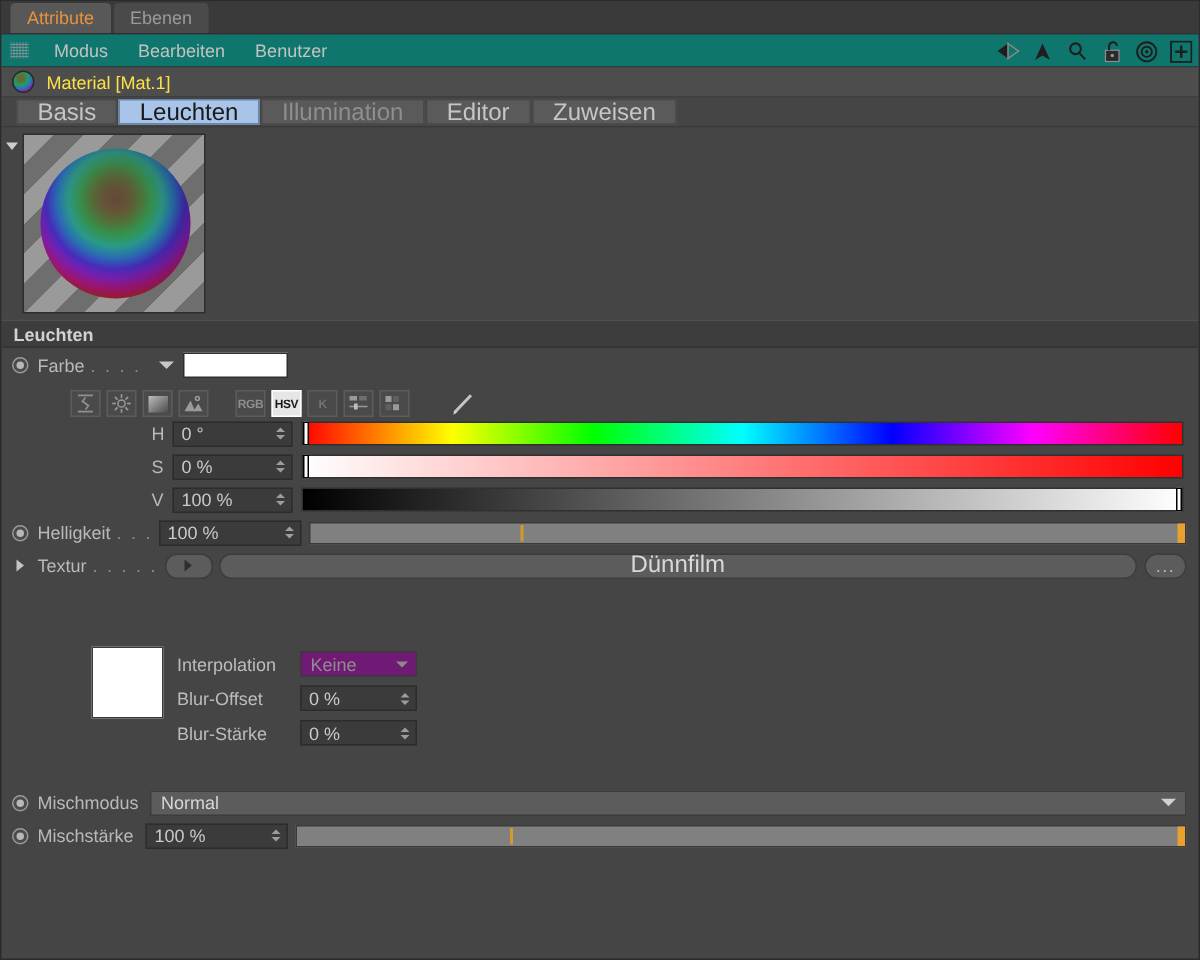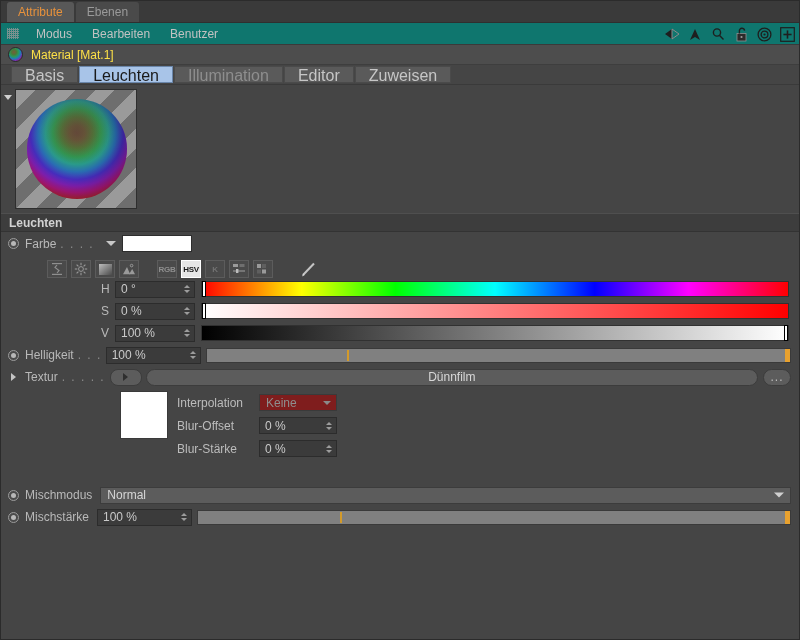--- a/index.html
+++ b/index.html
@@ -395,7 +395,7 @@
     display: flex; align-items: center;
     padding-left: 16px;
     color: #d8d8d8;
-    font-size: 12px;
+    font-size: 16px;
     cursor: text;
     position: relative;
   }

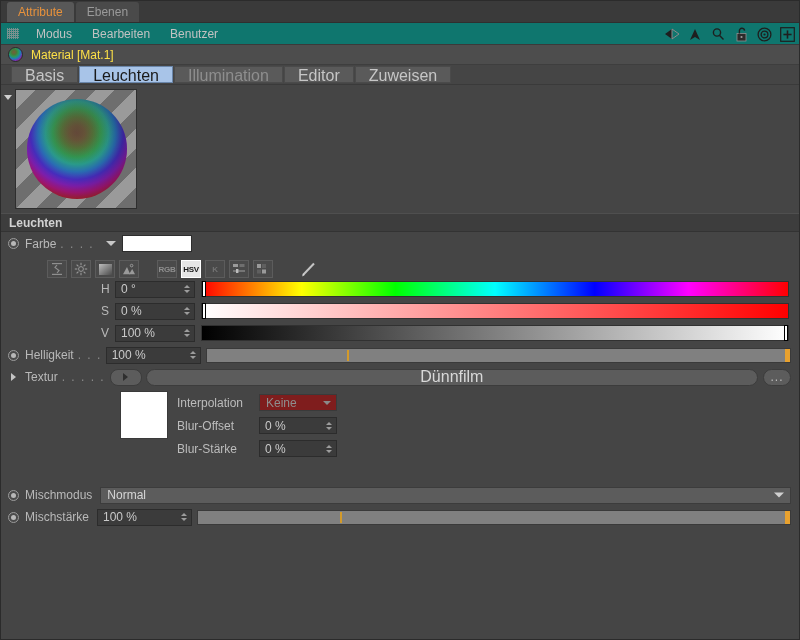--- a/index.html
+++ b/index.html
@@ -415,8 +415,9 @@
   
   .texblock {
     display: flex;
-    padding-left: 119px;
+    padding-left: 60px;
     padding-top: 3px;
+    margin-top: 40px;
   }
   .texthumb {
     width: 48px; height: 48px;

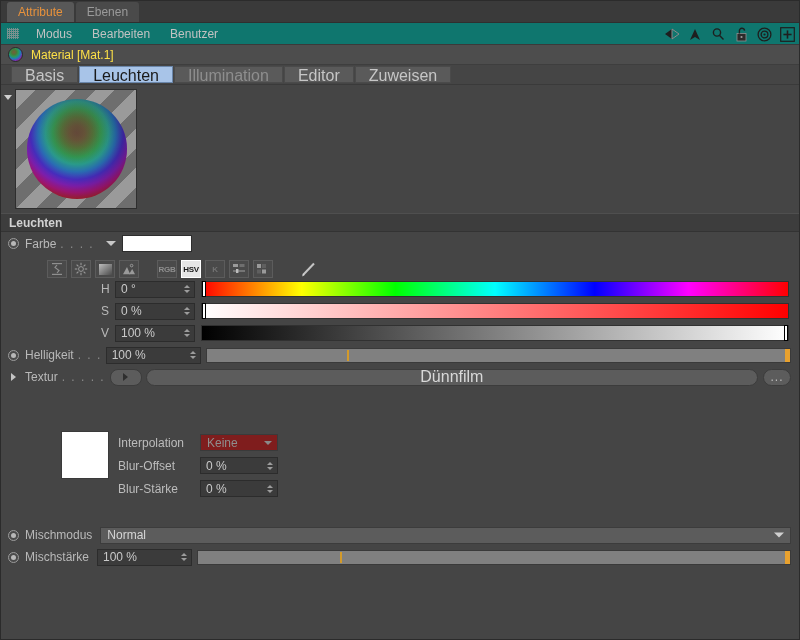--- a/index.html
+++ b/index.html
@@ -439,7 +439,7 @@
   }
   .selectfield {
     width: 78px; height: 17px;
-    background: #7f1d1d;
+    background: #701a75;
     border: 1px solid #3a3a3a;
     display: flex; align-items: center;
     padding-left: 6px;

